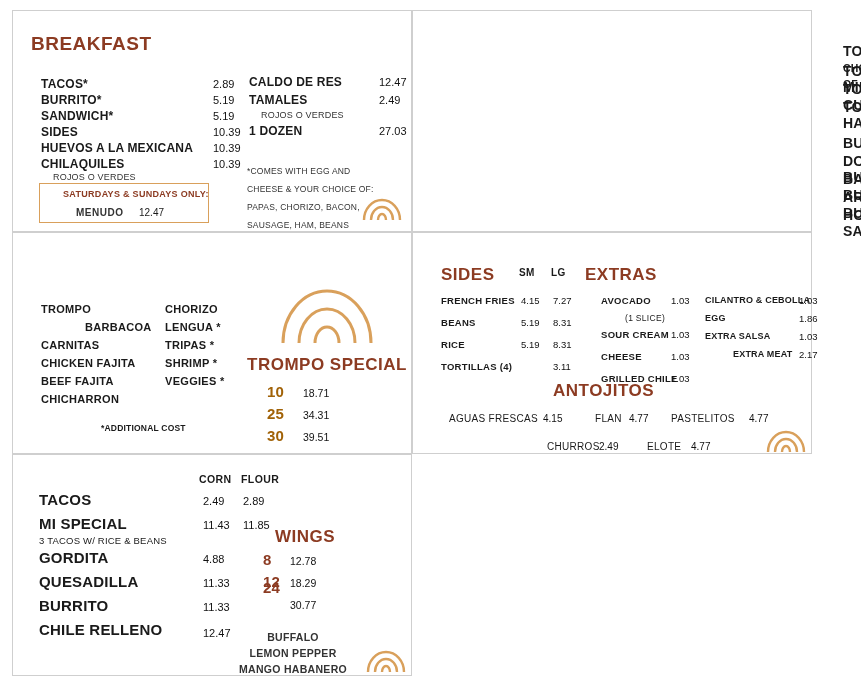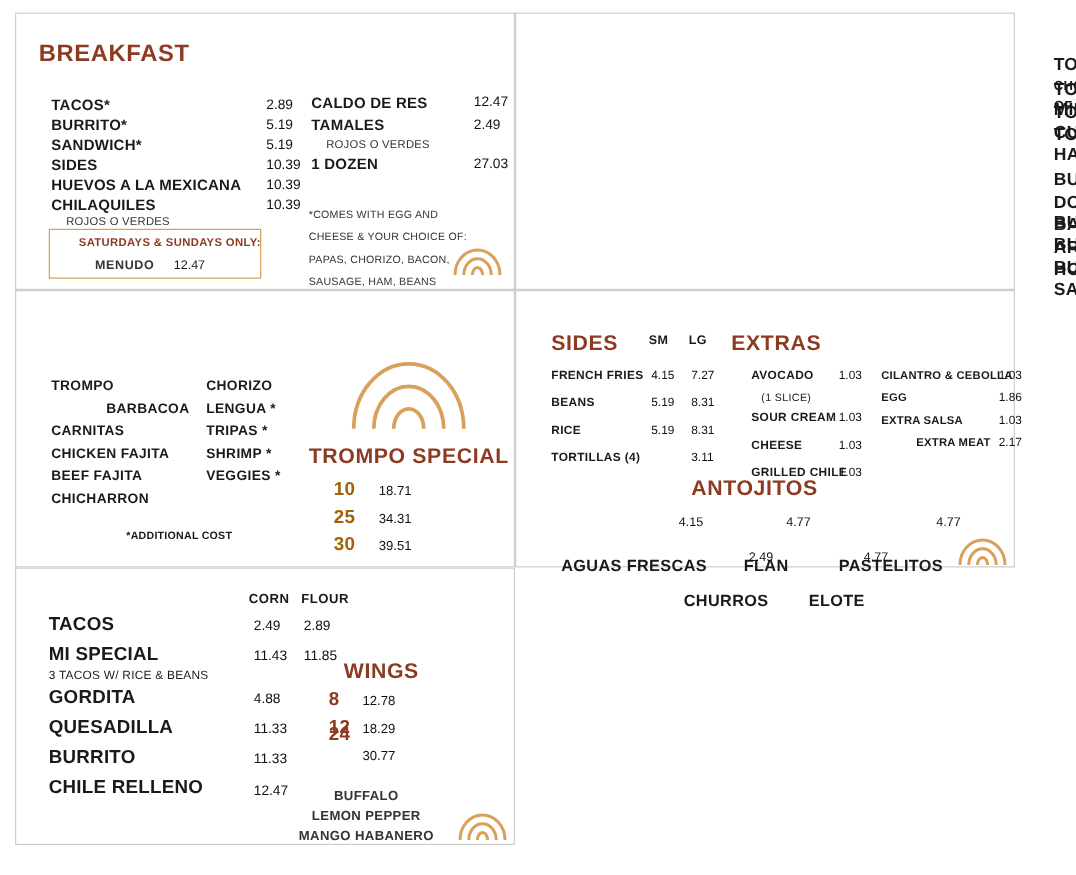--- a/index.html
+++ b/index.html
@@ -212,7 +212,7 @@
 
     <div class="row e-item" style="top:62px;">AVOCADO</div>
     <div class="price e-price" style="top:62px;">1.03</div>
-    <div class="row e-item" style="top:80px;font-size:8.5px;font-weight:normal;left:196px;">(1 SLICE)</div>
+    <div class="row e-item" style="top:80px;font-size:8.5px;font-weight:normal;left:212px;">(1 SLICE)</div>
     <div class="row e-item" style="top:96px;">SOUR CREAM</div>
     <div class="price e-price" style="top:96px;">1.03</div>
     <div class="row e-item" style="top:118px;">CHEESE</div>

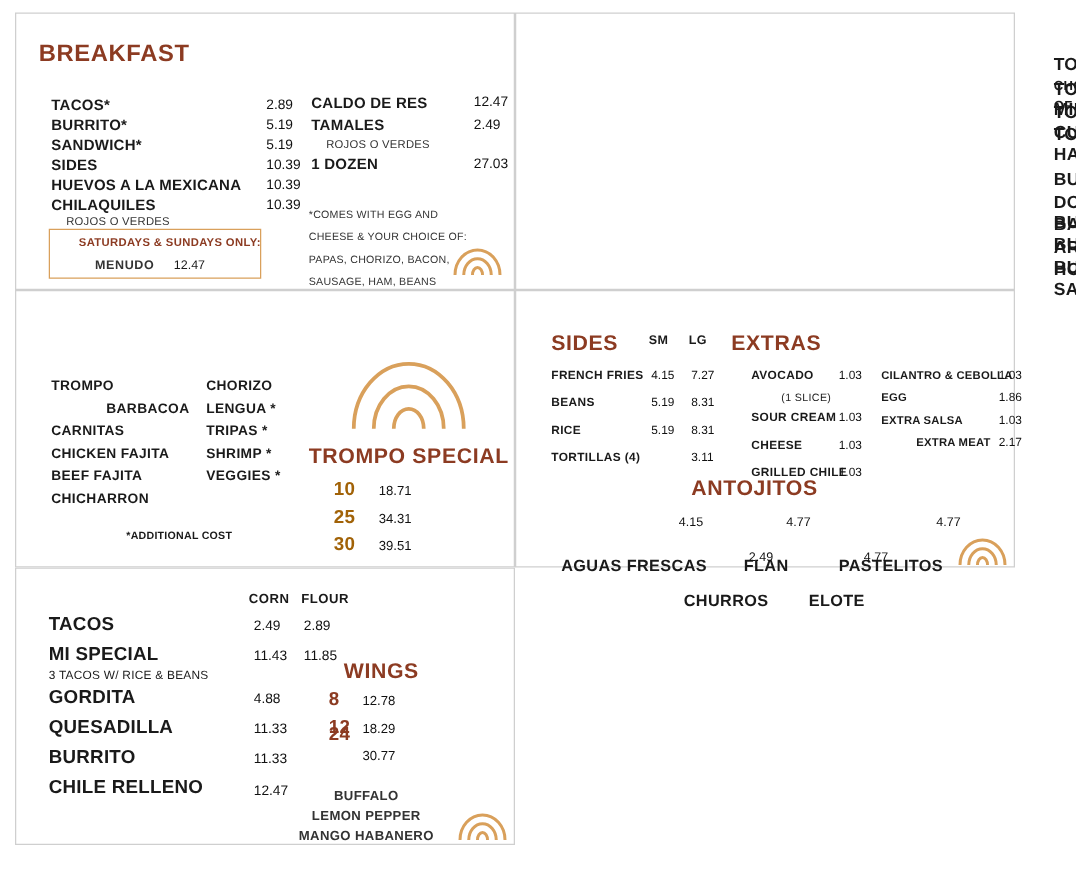--- a/index.html
+++ b/index.html
@@ -77,7 +77,7 @@
   .e2-item{left:292px;font-size:9px;font-weight:bold;letter-spacing:.2px;}
   .e2-price{left:386px;font-size:9.5px;}
 
-  .a-item{font-size:13px;font-weight:bold;letter-spacing:.3px;margin-top:32px;}
+  .a-item{font-size:10px;font-weight:normal;letter-spacing:.3px;}
   .a-price{font-size:10px;font-weight:normal;}
 
   

